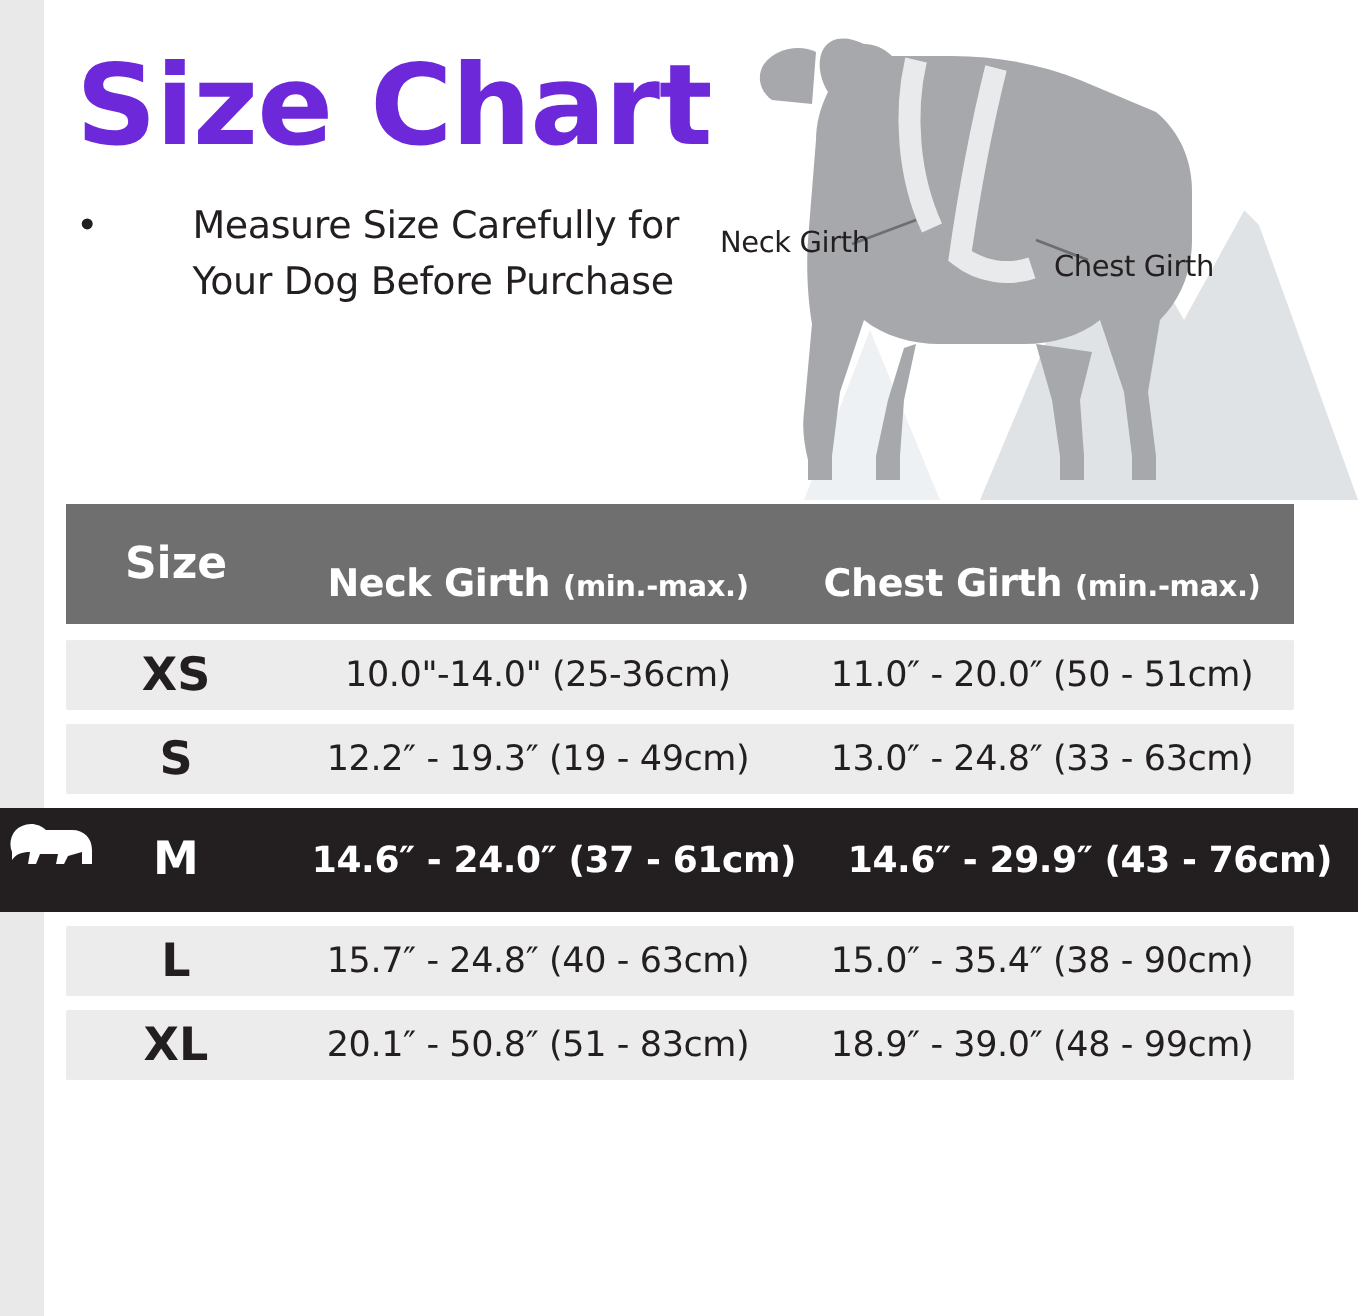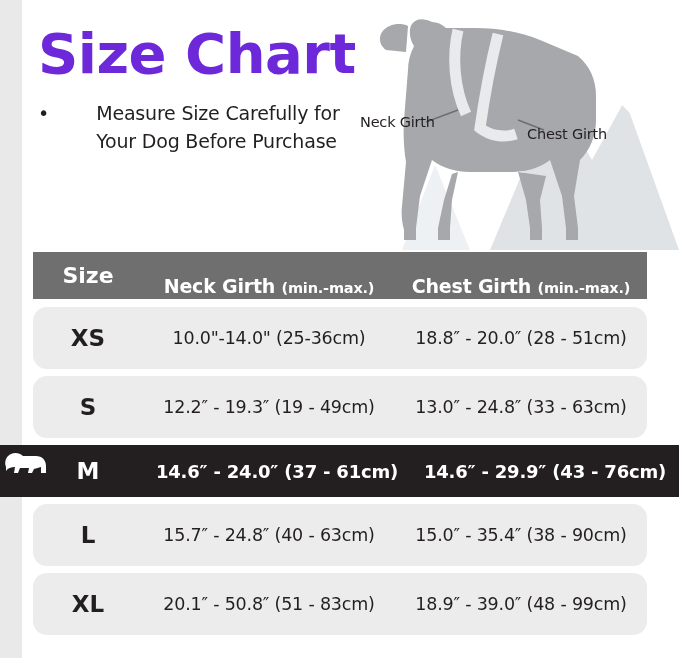--- a/index.html
+++ b/index.html
@@ -102,7 +102,7 @@
   .row.header-row {
     background: #6f6f6f;
     color: #ffffff;
-    height: 47px;
+    height: 60px;
     border-radius: 0;
     margin-bottom: 8px;
   }

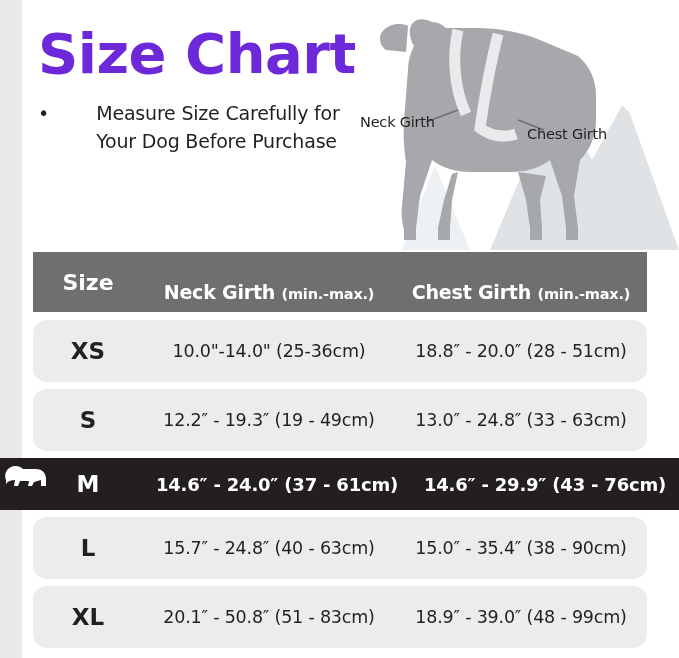--- a/index.html
+++ b/index.html
@@ -94,8 +94,8 @@
   .row {
     display: flex;
     align-items: center;
-    height: 62px;
-    border-radius: 14px;
+    height: 35px;
+    border-radius: 1px;
     margin-bottom: 7px;
     box-sizing: border-box;
   }

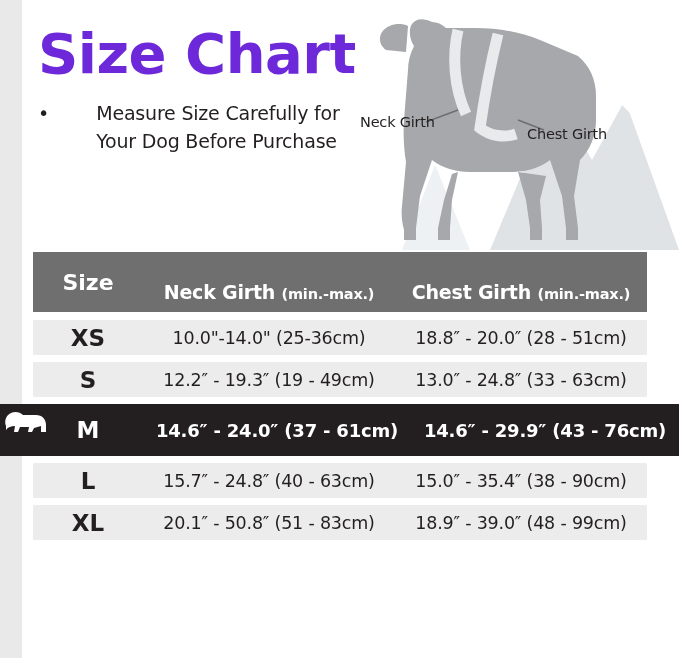--- a/index.html
+++ b/index.html
@@ -238,7 +238,7 @@
   <div class="row alt">
     <div class="cell-size">XS</div>
     <div class="cell-neck">10.0"-14.0" (25-36cm)</div>
-    <div class="cell-chest">18.8″ - 20.0″ (28 - 51cm)</div>
+    <div class="cell-chest">11.0″ - 20.0″ (50 - 51cm)</div>
   </div>
 
   <div class="row alt">

